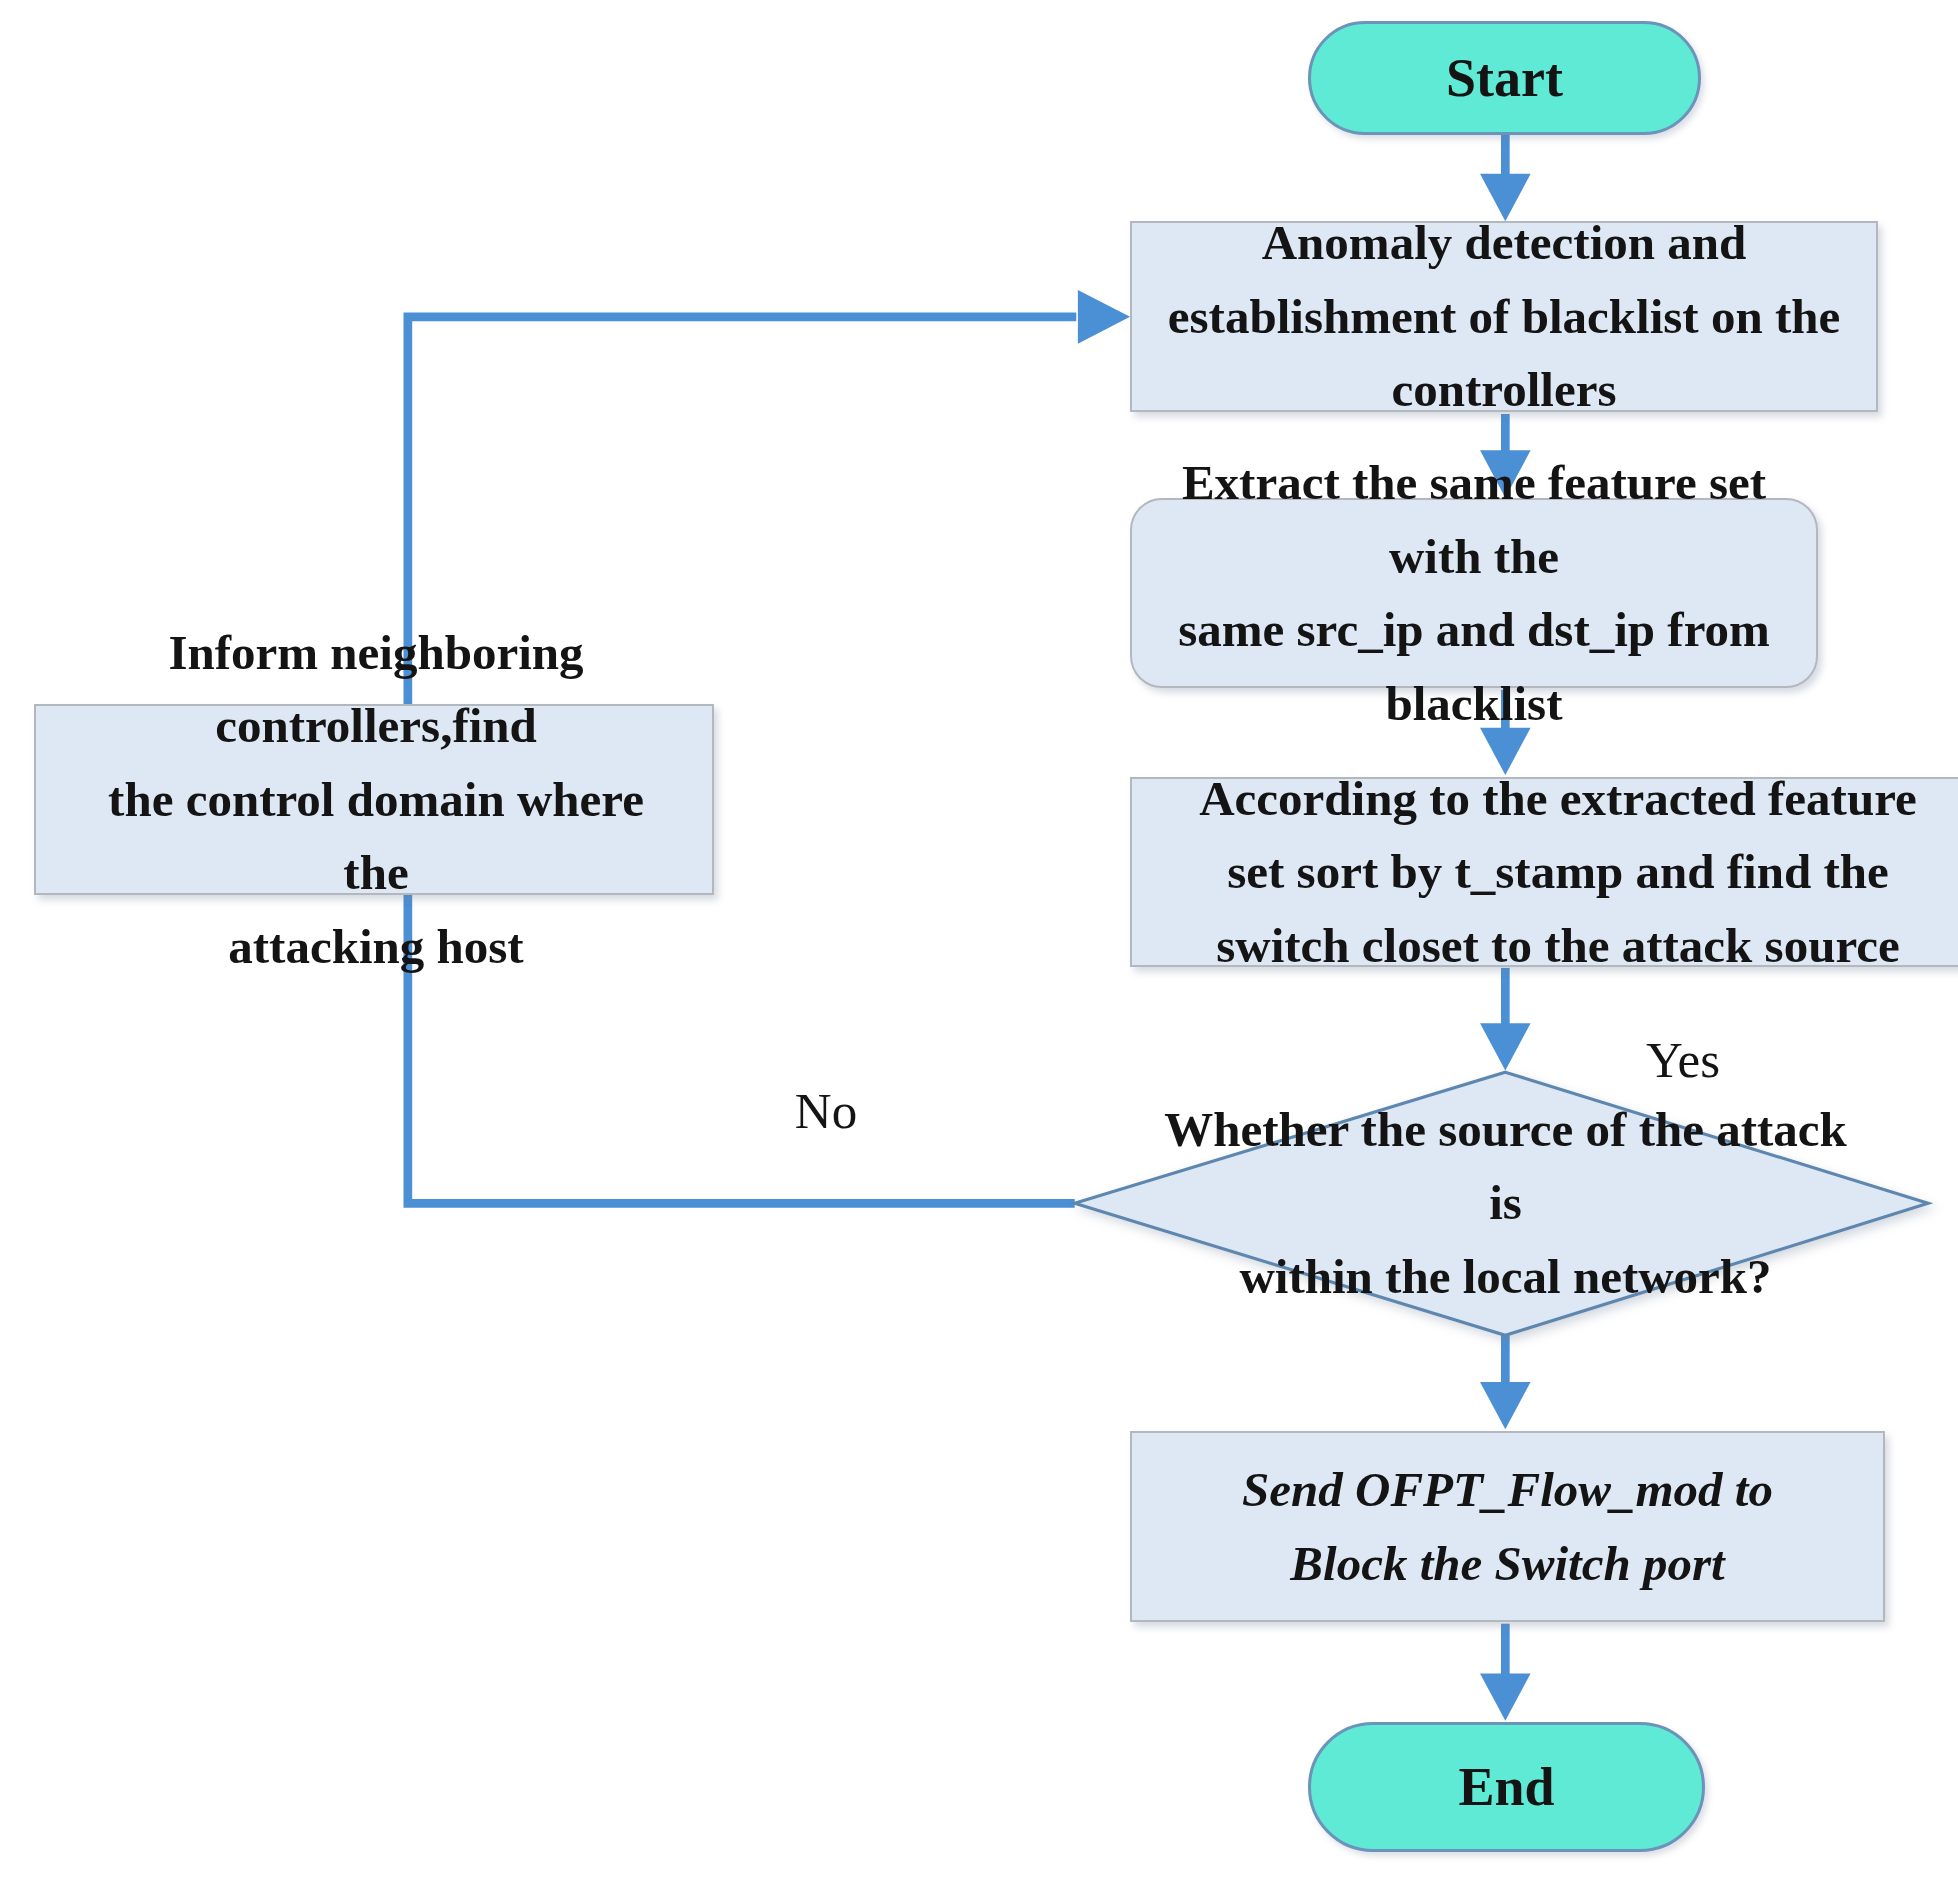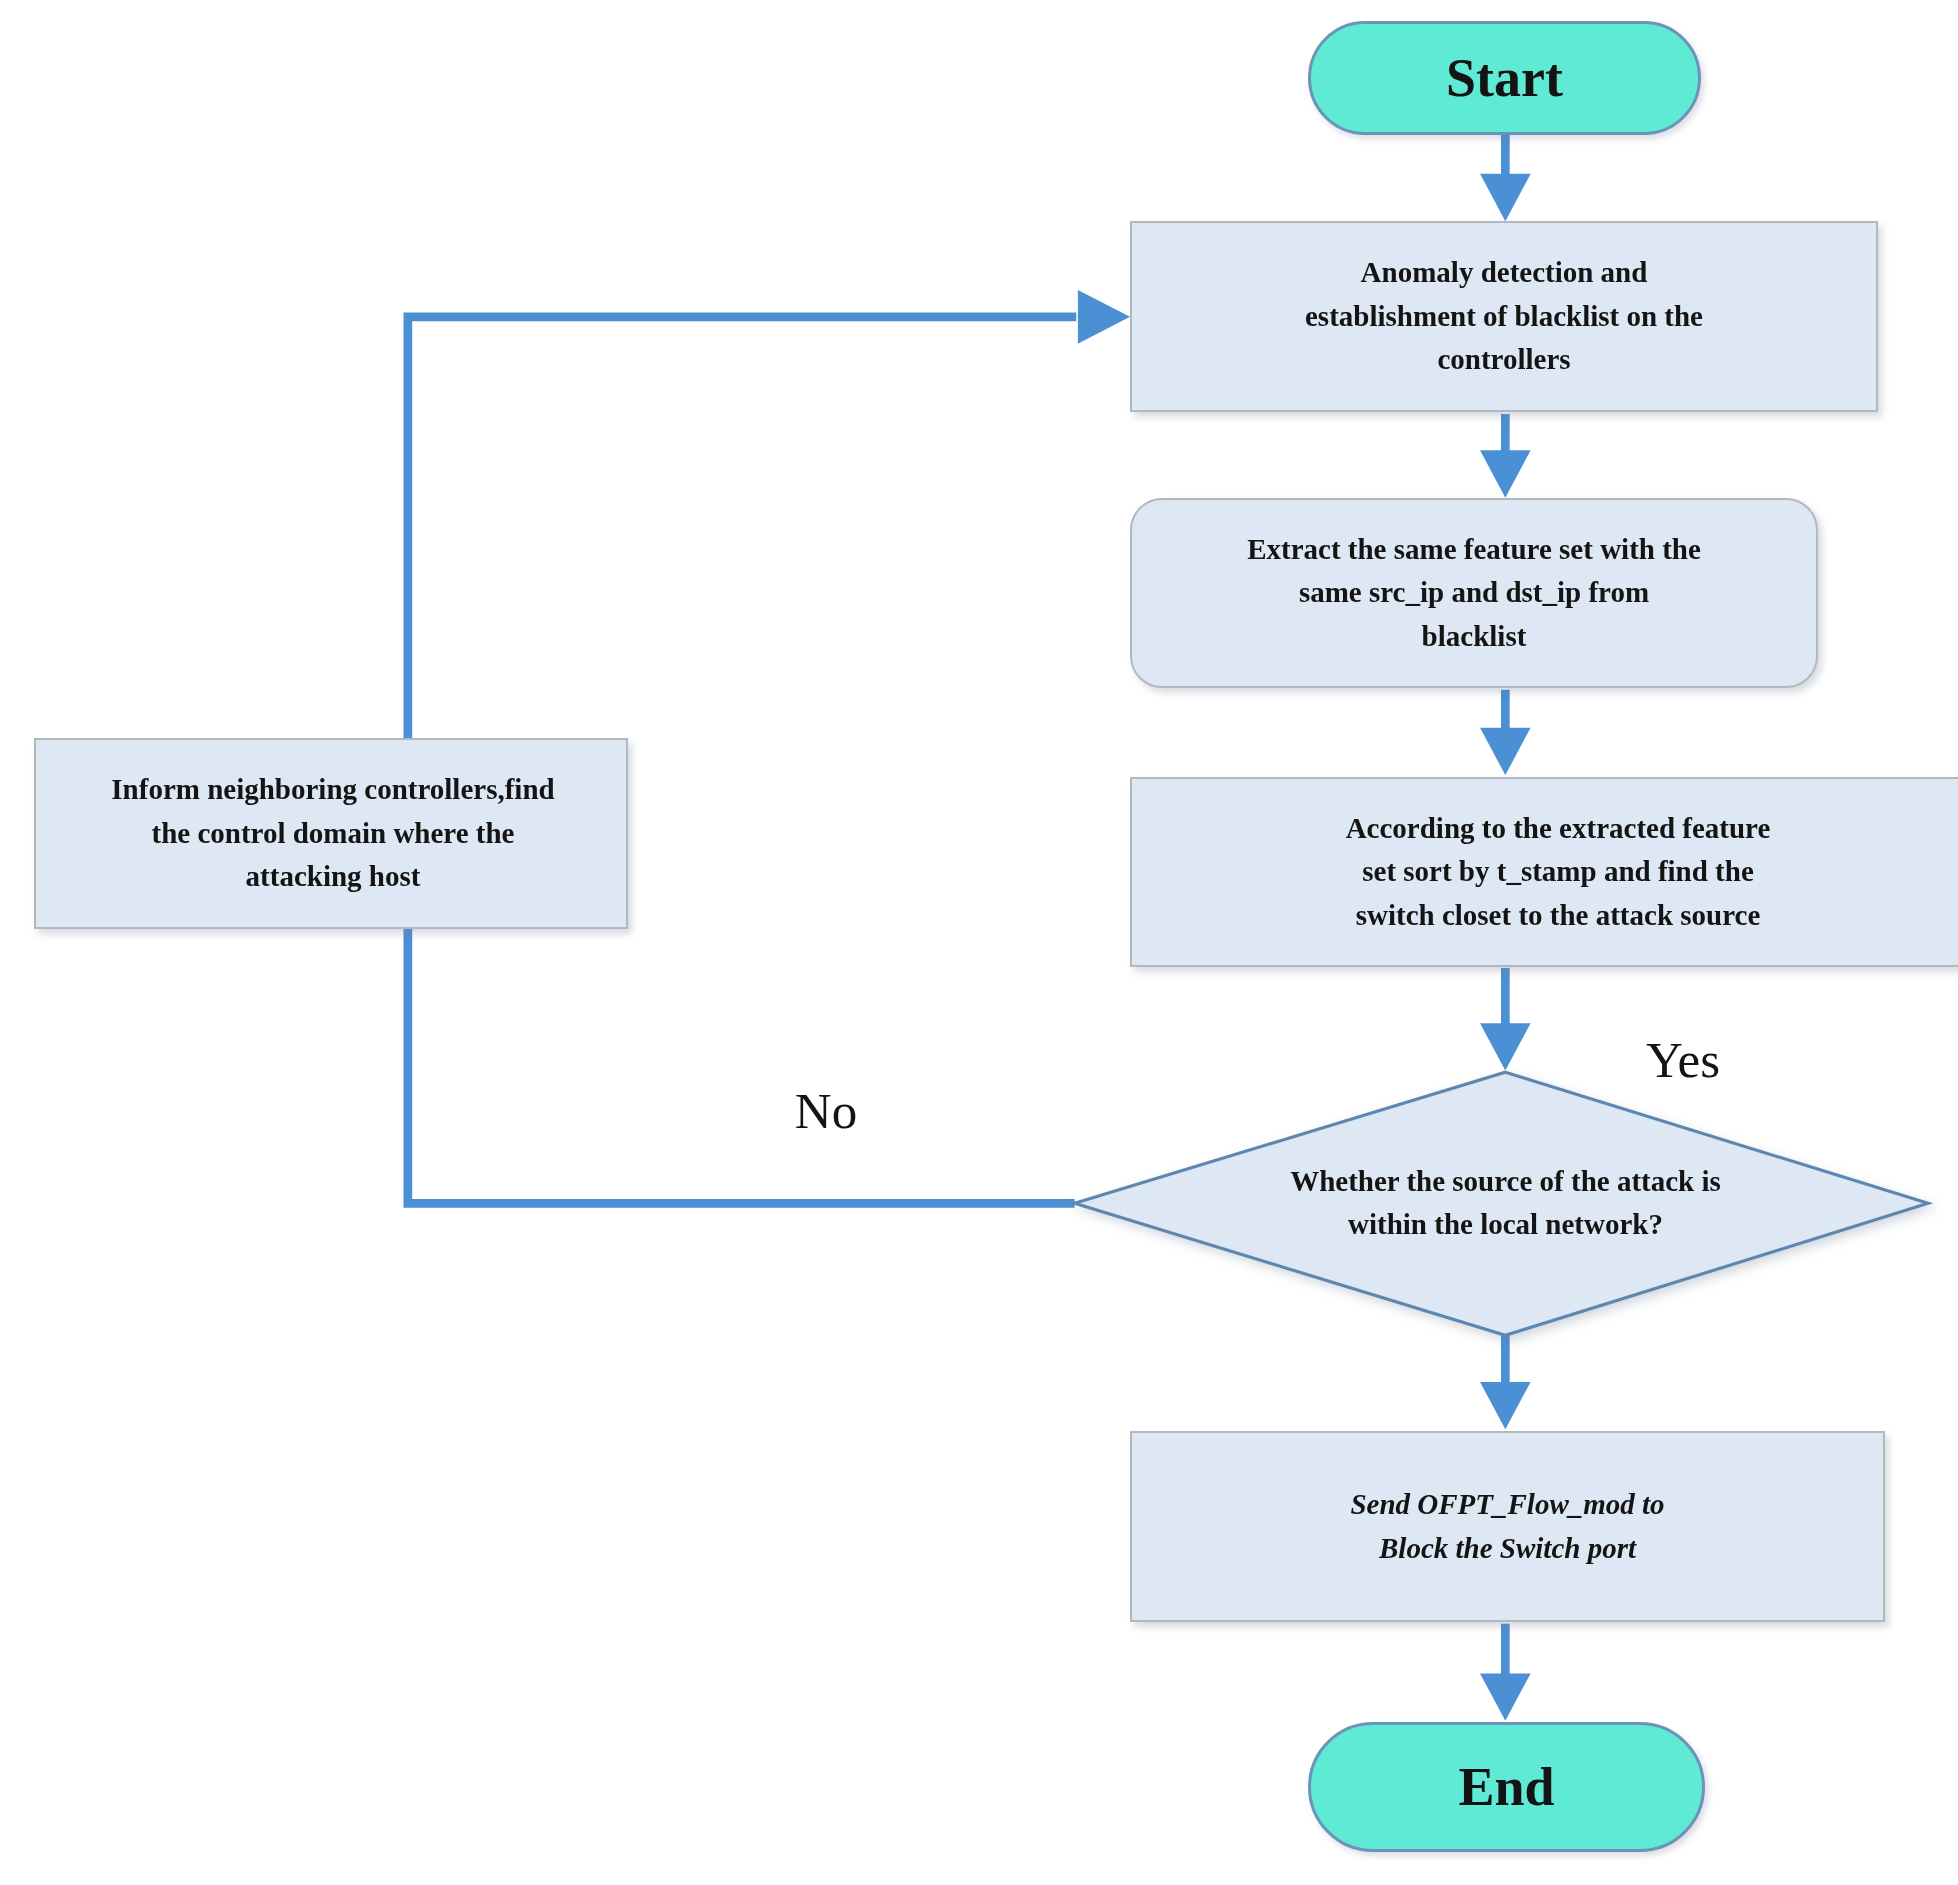--- a/index.html
+++ b/index.html
@@ -17,7 +17,7 @@
     text-align:center;
     box-sizing:border-box;
     font-weight:700;
-    font-size:29px;line-height:1.5;
+    font-size:49px;line-height:1.5;
     white-space:pre-line;
   }
   .rect{

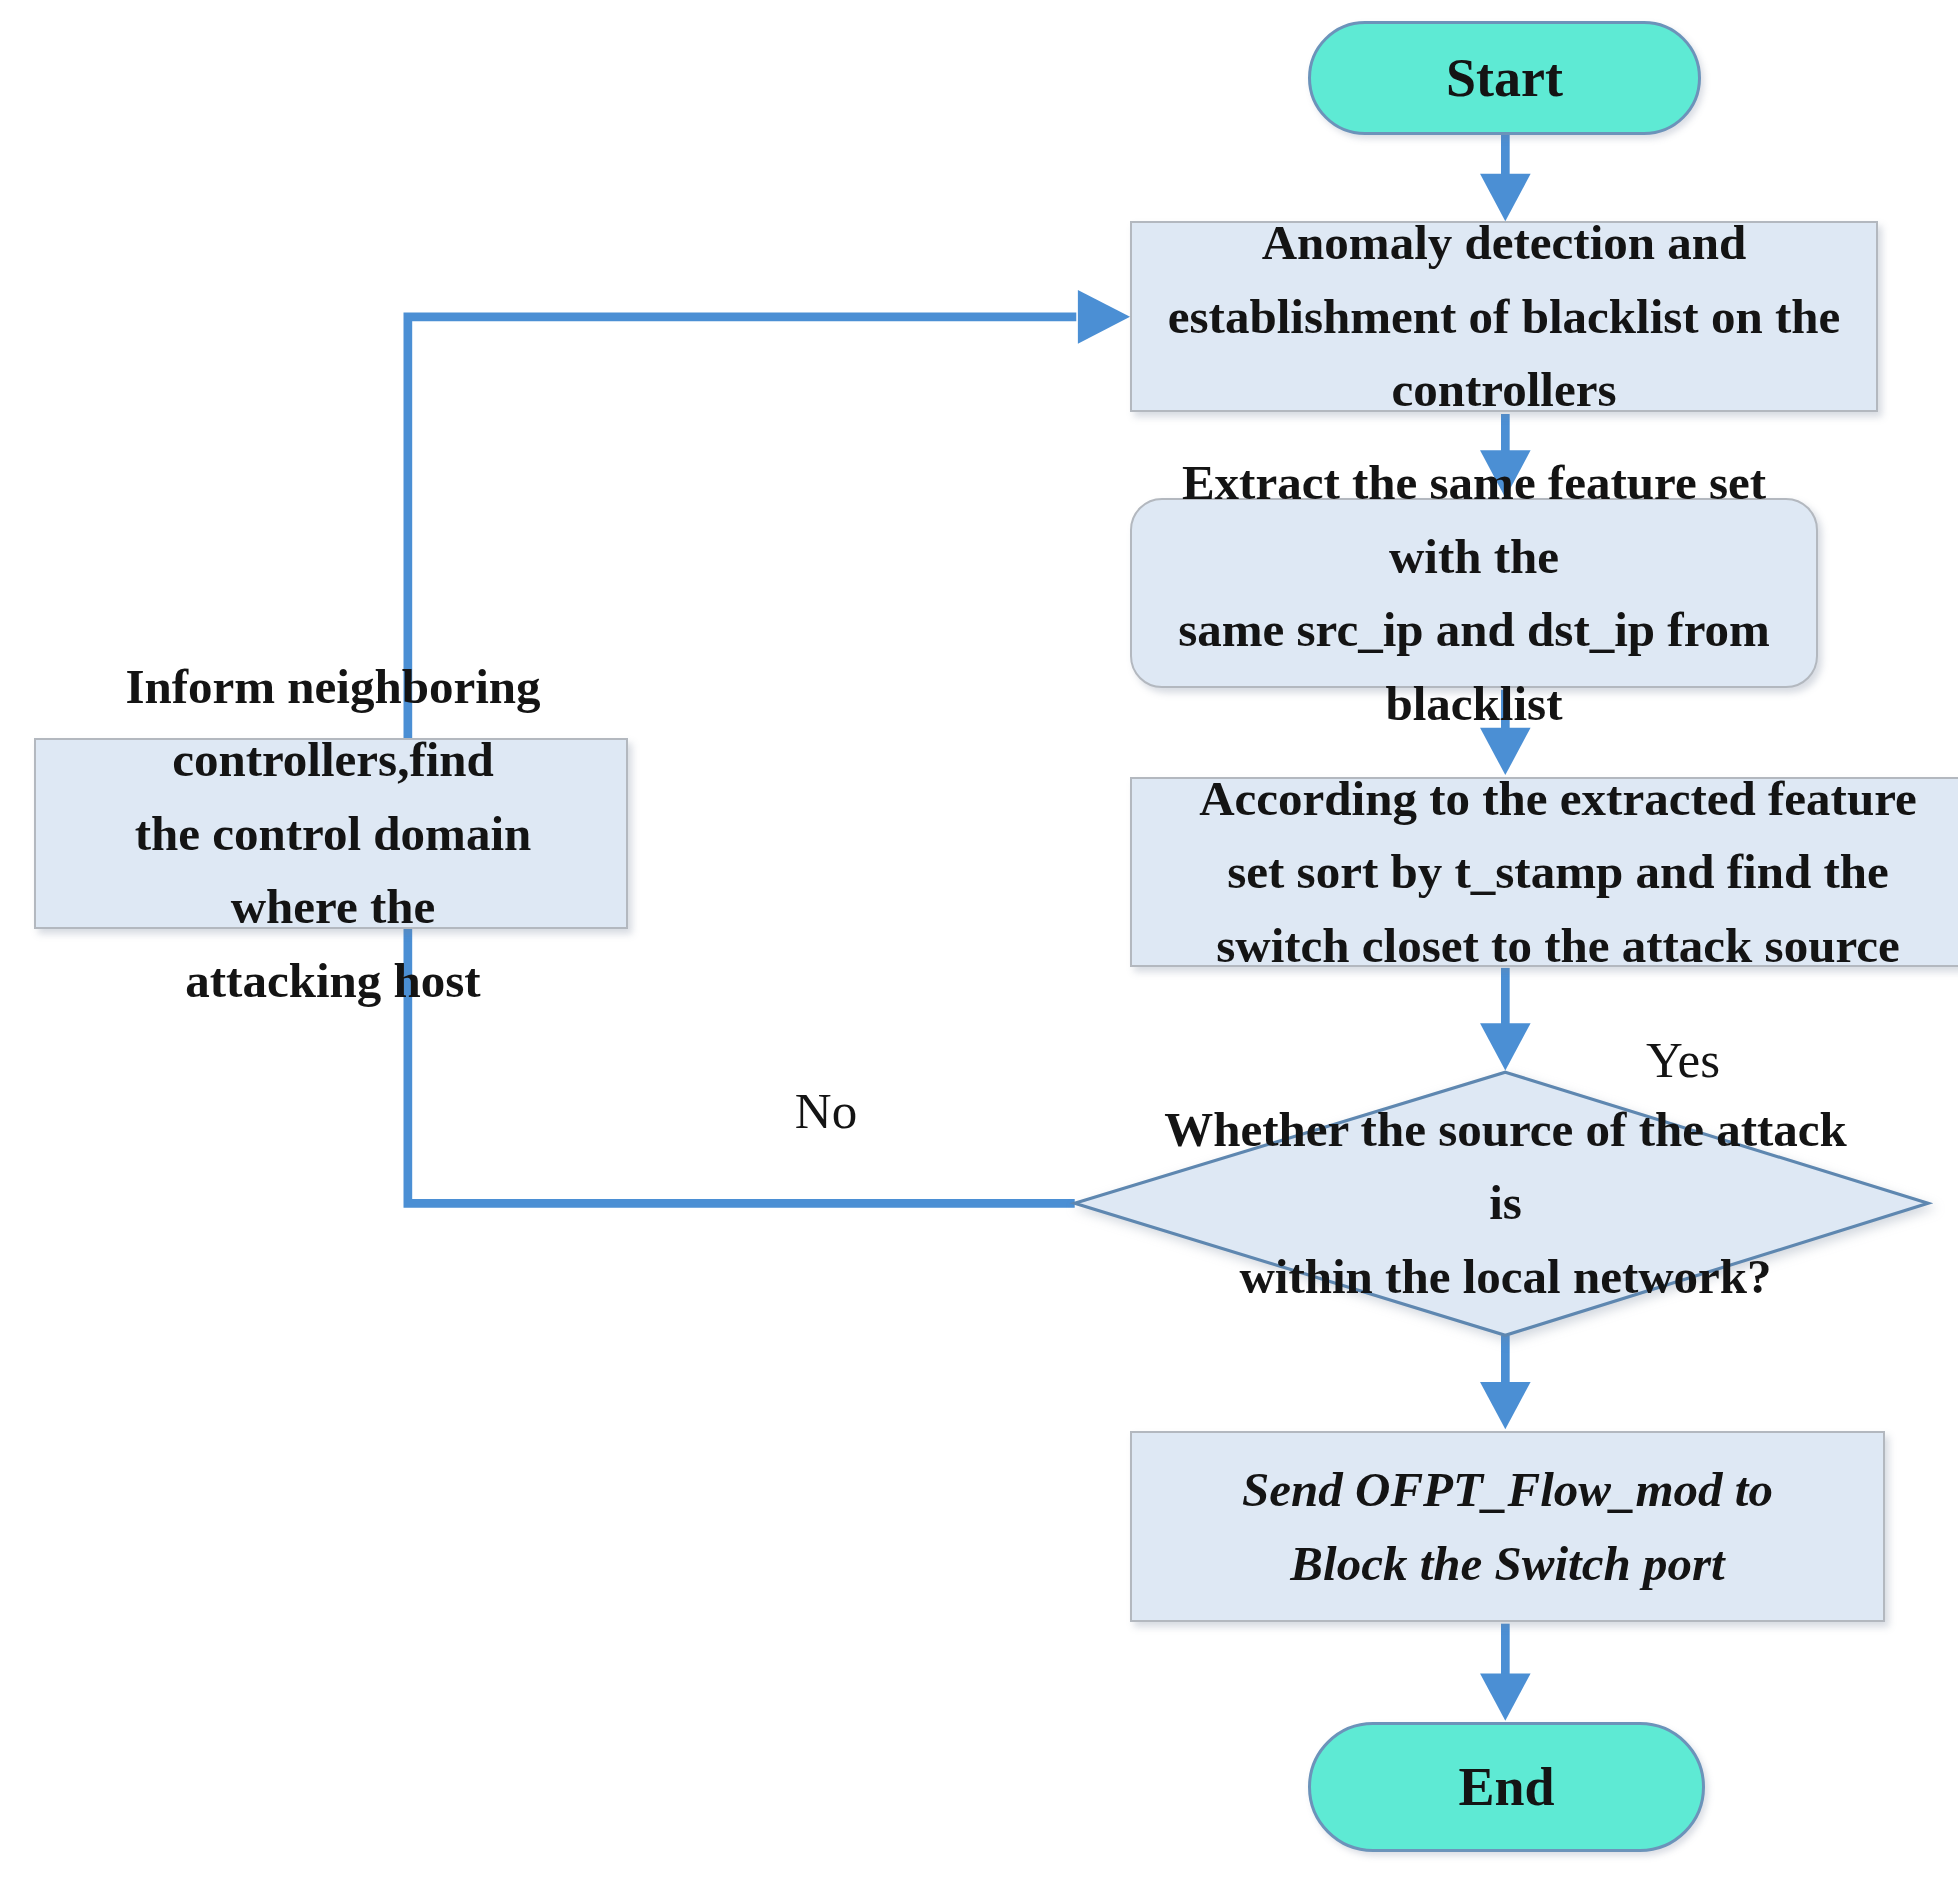--- a/index.html
+++ b/index.html
@@ -118,7 +118,7 @@
     <span>No</span>
   </div>
 
-  <div class="node rect pad" style="left:34px;top:738px;width:594px;height:191px;padding-left:36px;">
+  <div class="node rect pad" style="left:34px;top:704px;width:680px;height:191px;padding-left:36px;">
     <span>Inform neighboring controllers,find
 the control domain where the
 attacking host</span>

